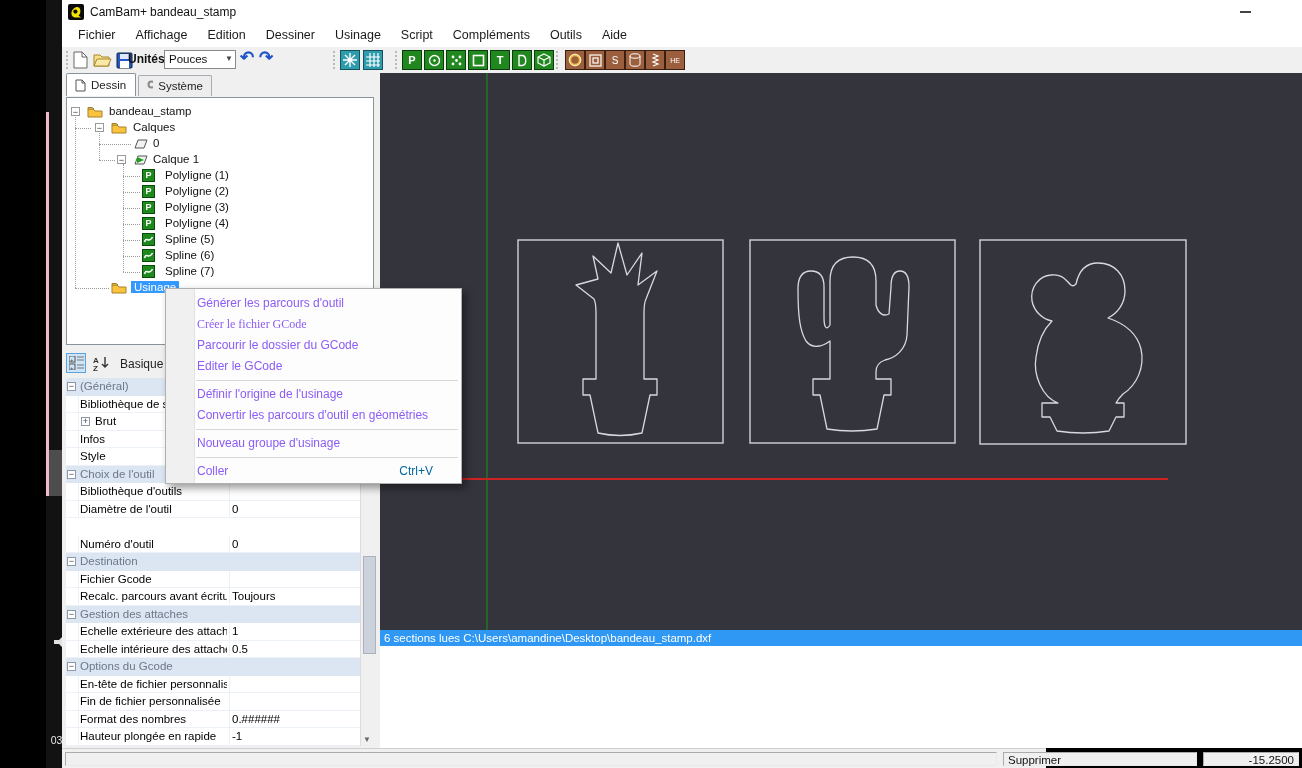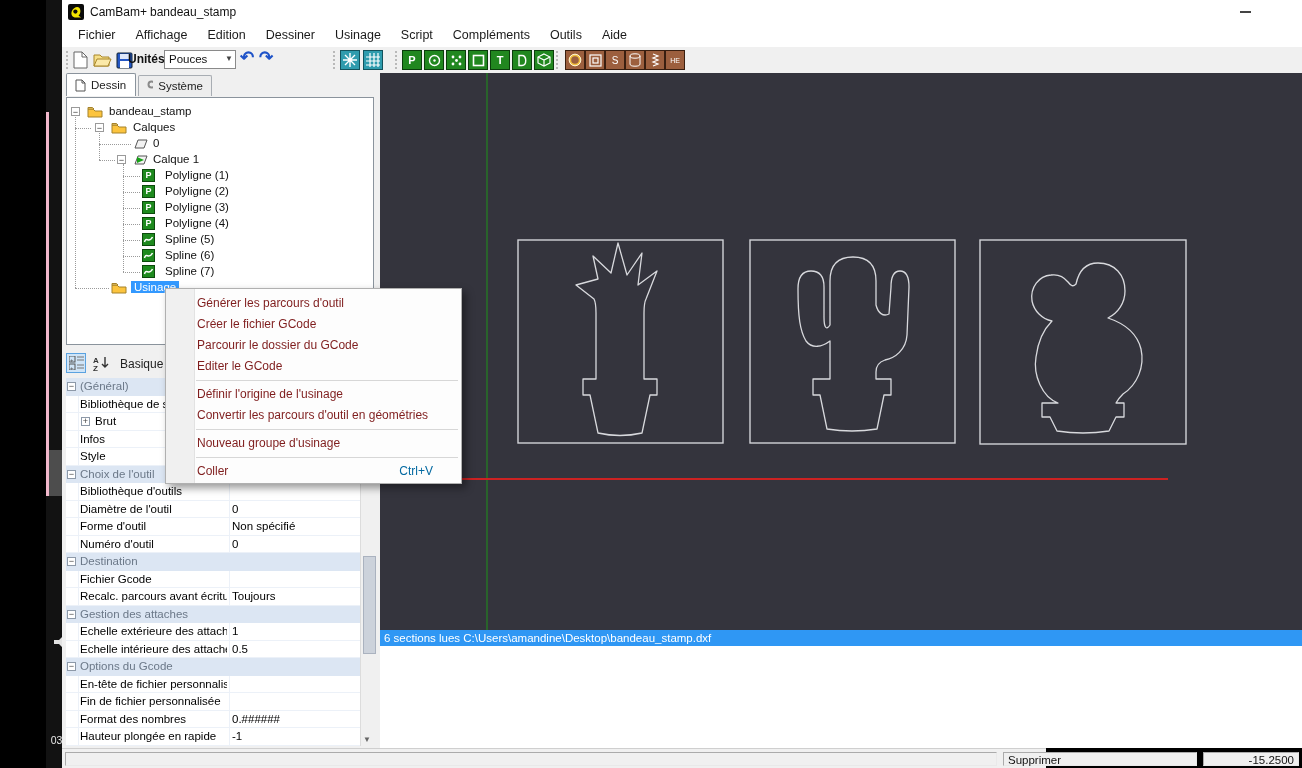--- a/index.html
+++ b/index.html
@@ -52,7 +52,7 @@
   
   #ctxmenu{left:165px;top:288px;width:297px;height:196px;background:#fdfdfd;border:1px solid #b0b0b0;box-shadow:4px 4px 8px rgba(0,0,0,.4);z-index:60;box-sizing:border-box;}
   #ctxmenu .gutter{position:absolute;left:0;top:0;width:28px;height:100%;background:#f0f0f0;border-right:1px solid #e2e2e2;}
-  .mitem{position:absolute;left:31px;width:260px;height:21px;font-size:12px;line-height:21px;color:#7f1d1d;white-space:nowrap;}
+  .mitem{position:absolute;left:31px;width:260px;height:21px;font-size:12px;line-height:21px;color:#8b5cf6;white-space:nowrap;}
   .msep{position:absolute;left:30px;width:262px;border-top:1px solid #d7d7d7;}
   .mshort{position:absolute;right:28px;font-size:12px;line-height:21px;color:#0369a1;}
   svg{display:block;}

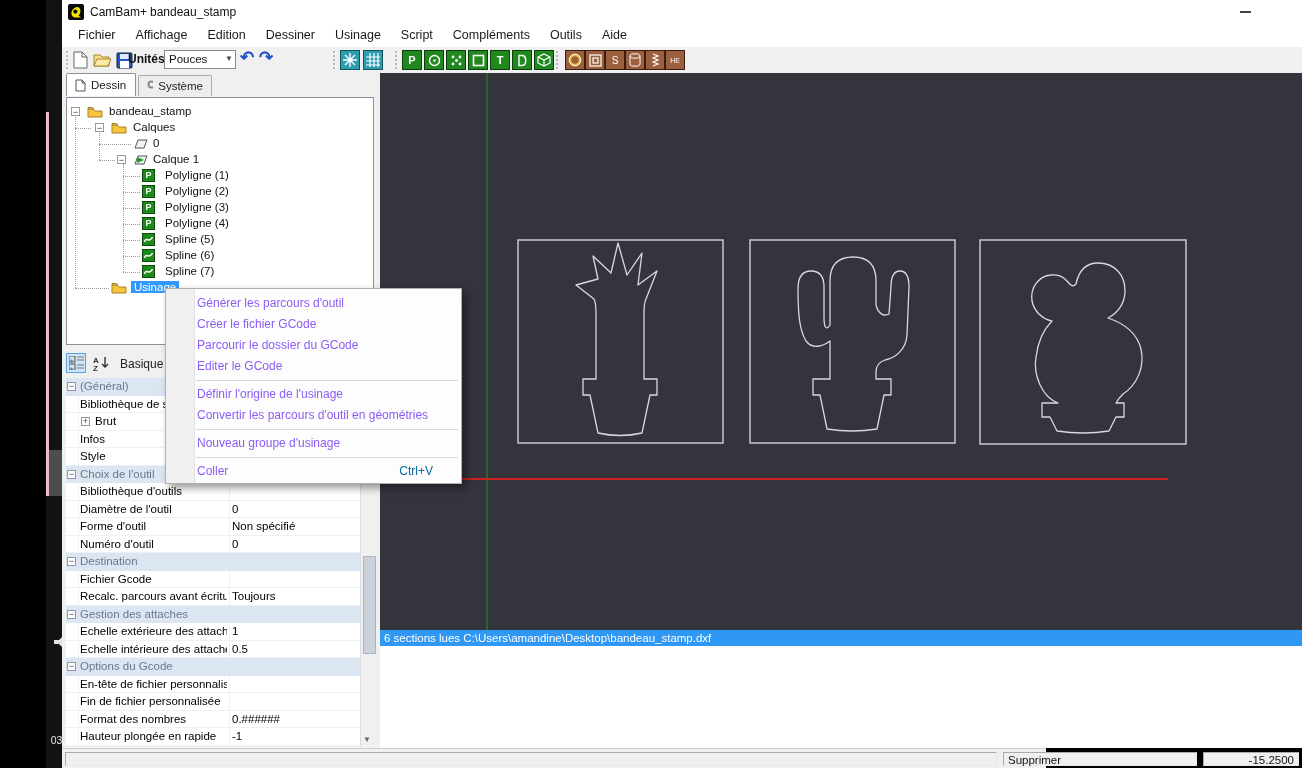--- a/index.html
+++ b/index.html
@@ -565,7 +565,7 @@
 <div class="abs" id="ctxmenu">
   <div class="gutter"></div>
   <div class="mitem" style="top:4px;">Générer les parcours d'outil</div>
-  <div class="mitem" style="top:25px;">Créer le fichier GCode</div>
+  <div class="mitem" style="top:25px;font-family:Liberation Serif, serif;">Créer le fichier GCode</div>
   <div class="mitem" style="top:46px;">Parcourir le dossier du GCode</div>
   <div class="mitem" style="top:67px;">Editer le GCode</div>
   <div class="msep" style="top:91px;"></div>

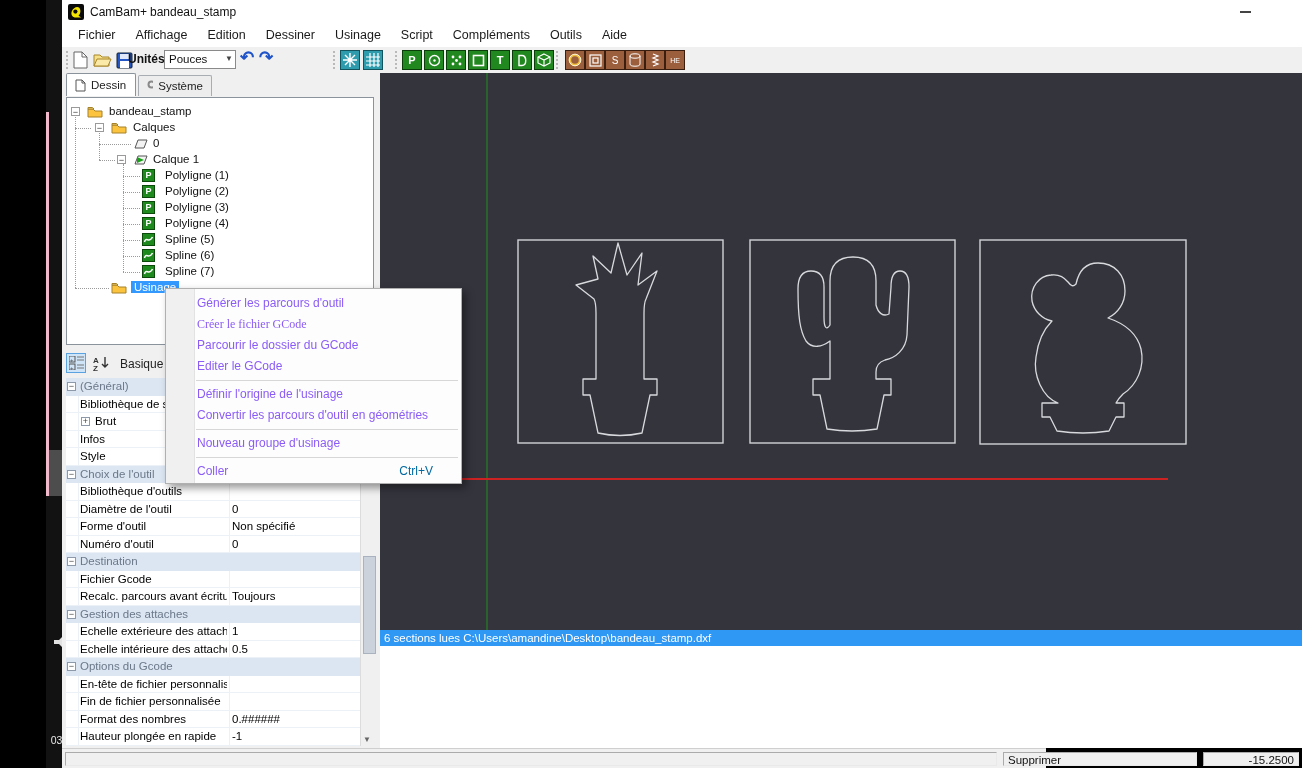--- a/index.html
+++ b/index.html
@@ -455,12 +455,6 @@
         <span class="nm">Diamètre de l'outil</span>
         <span class="vl">0</span>
       </div>
-    <div class="prow reg" style="top:140px;">
-        <span class="gline"></span>
-        <span class="vline"></span>
-        <span class="nm">Forme d'outil</span>
-        <span class="vl">Non spécifié</span>
-      </div>
     <div class="prow reg" style="top:157.5px;text-decoration:underline;">
         <span class="gline"></span>
         <span class="vline"></span>

